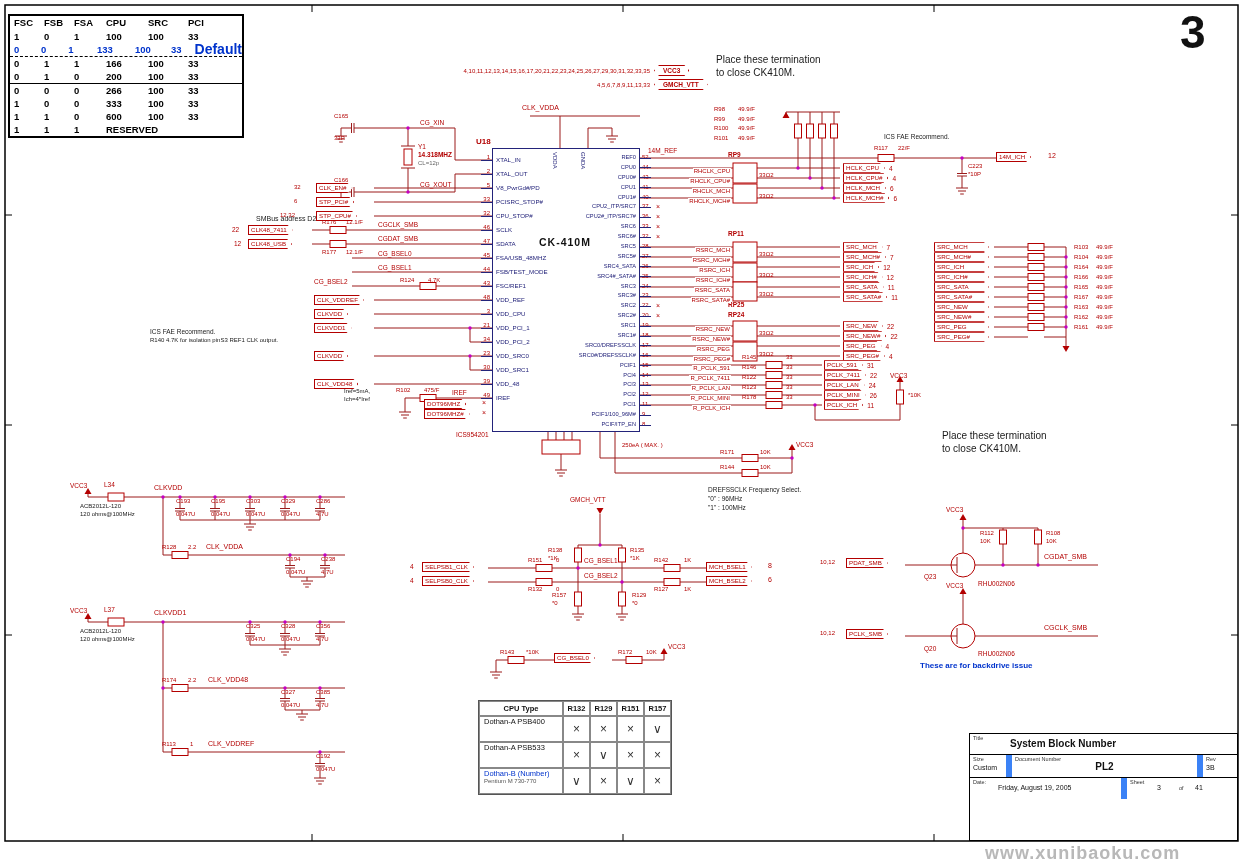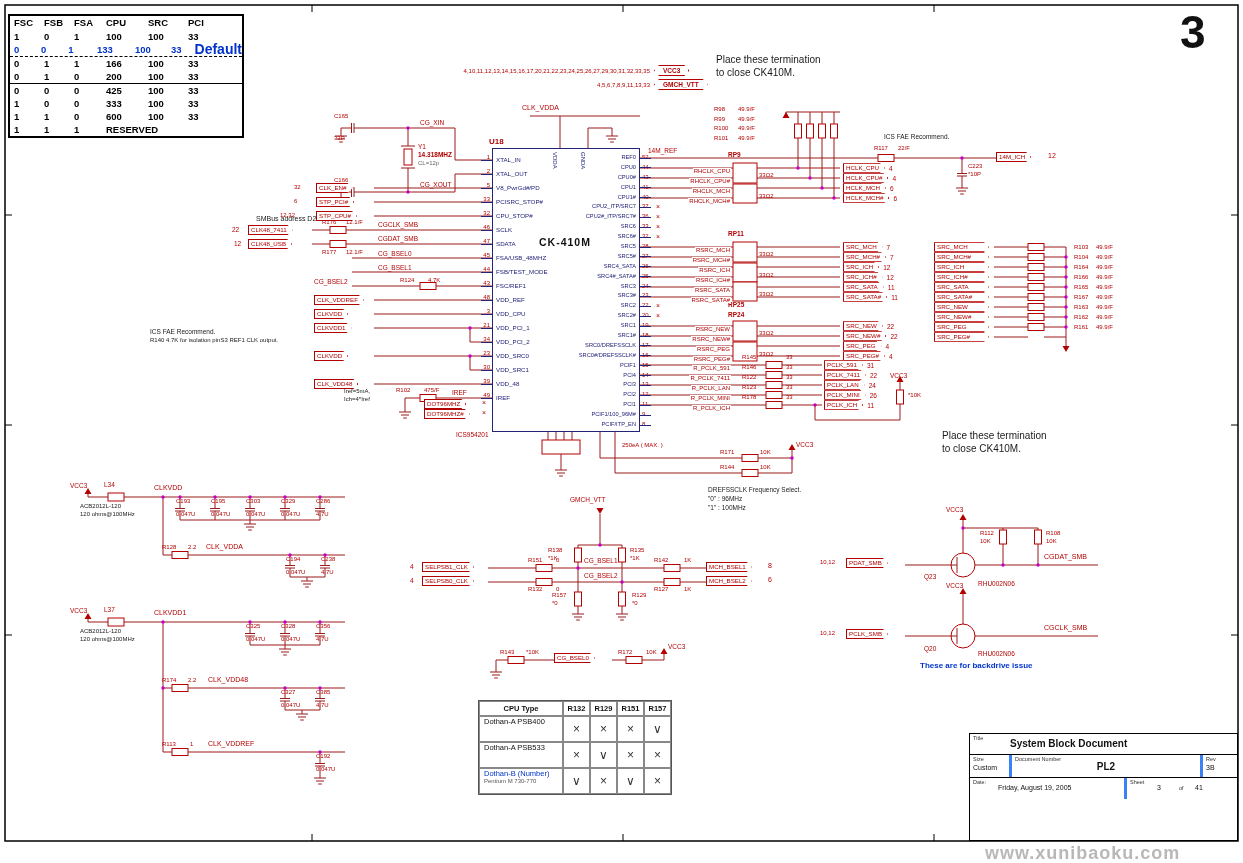--- a/index.html
+++ b/index.html
@@ -400,7 +400,7 @@
           <span class="fc fc1">0</span>
           <span class="fc fc2">0</span>
           <span class="fc fc3">0</span>
-          <span class="fc fc4">425</span>
+          <span class="fc fc4">266</span>
           <span class="fc fc5">100</span>
           <span class="fc fc6">33</span>
           <span class="fc fc7"></span>

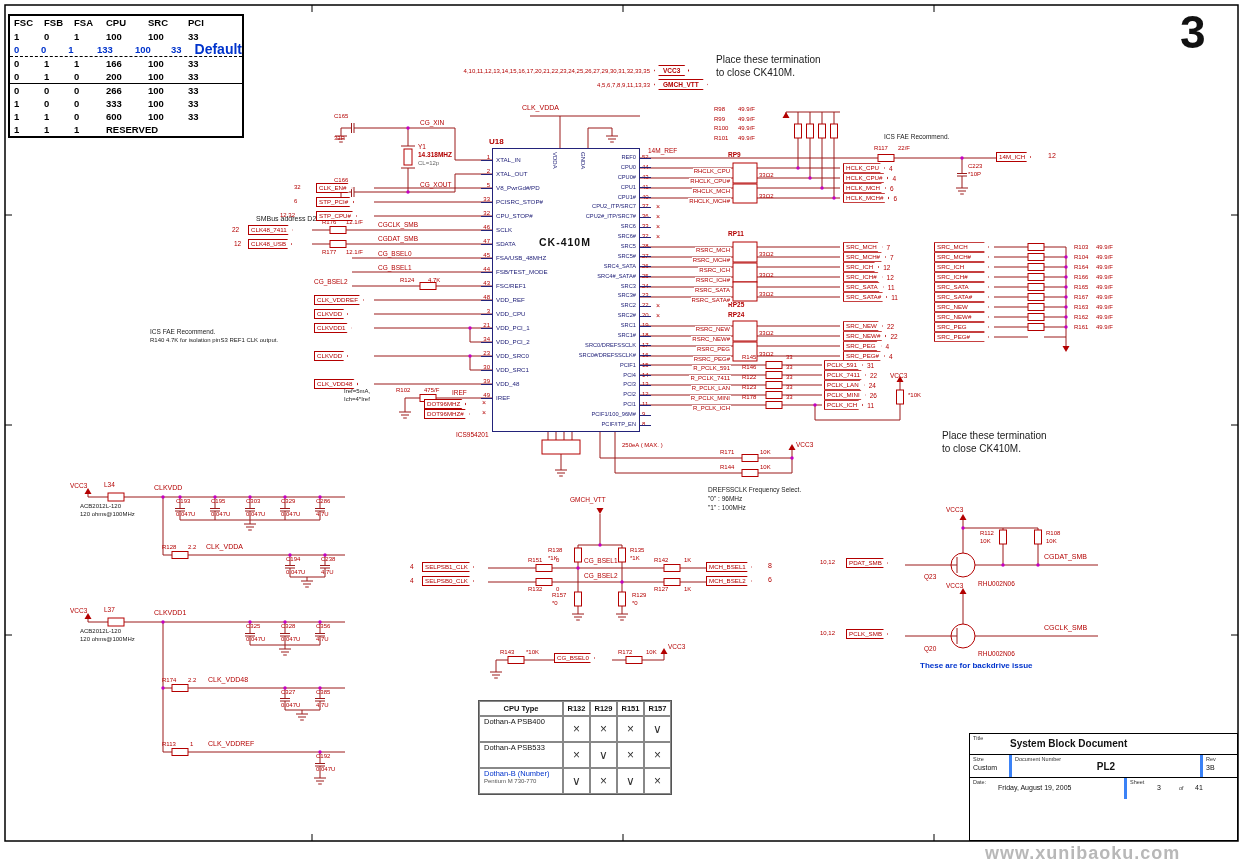--- a/index.html
+++ b/index.html
@@ -493,7 +493,7 @@
   <span class="L r s6" style="left:424px;top:387px">475/F</span>
   <span class="L r s65" style="left:452px;top:389px">IREF</span>
 
-  <span class="L r s8 bold" style="left:489px;top:137px">U18</span>
+  <span class="L r s8 bold" style="left:476px;top:137px">U18</span>
   <div class="chip"></div>
   <div class="chipname">CK-410M</div>
   <span class="vlabel" style="left:552px;top:152px">VDDA</span>

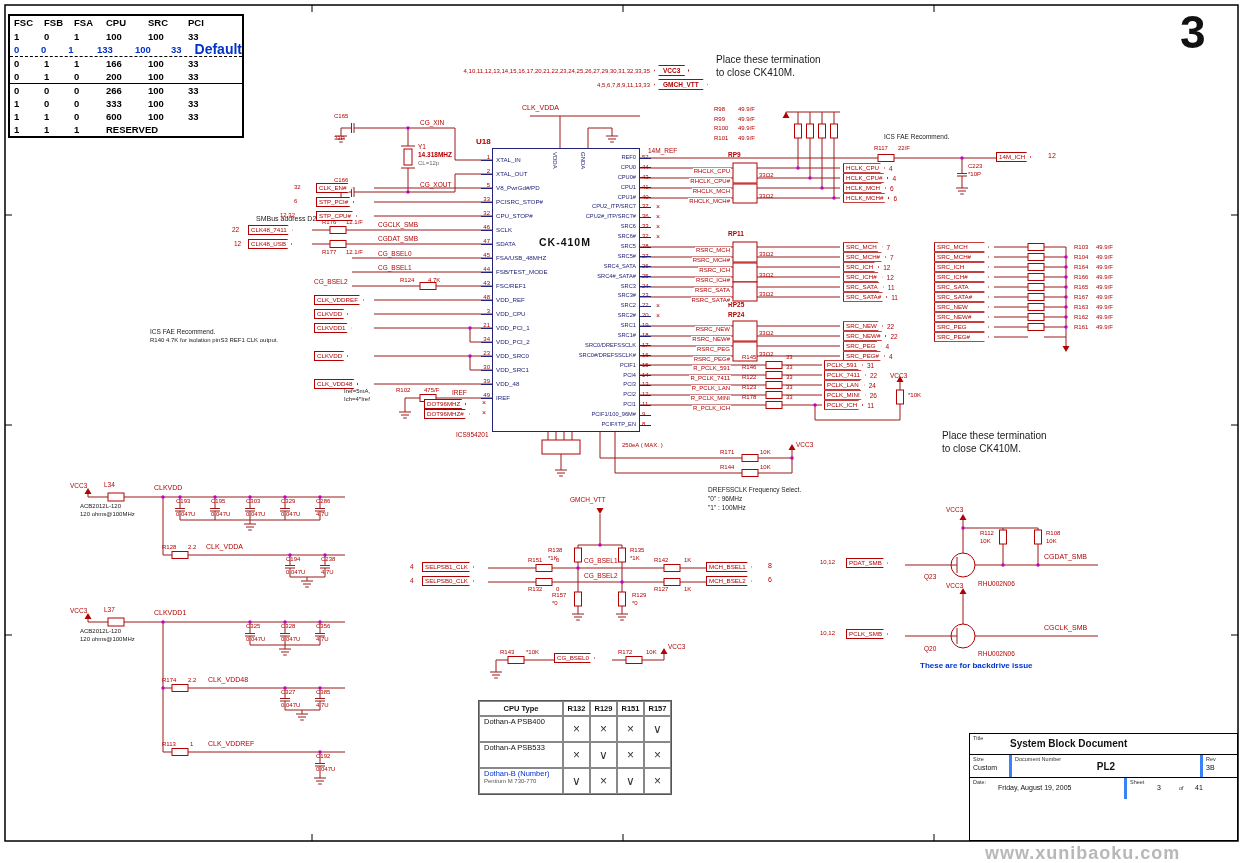--- a/index.html
+++ b/index.html
@@ -1154,7 +1154,7 @@
   <div class="tblock">
     <div class="tb-row2">
       <span class="tb-small">Title</span>
-      <div class="tb-title">System Block Document</div>
+      <div class="tb-title">System Block Number</div>
     </div>
     <div class="tb-row3">
       <div class="tb-cell" style="width:42px">

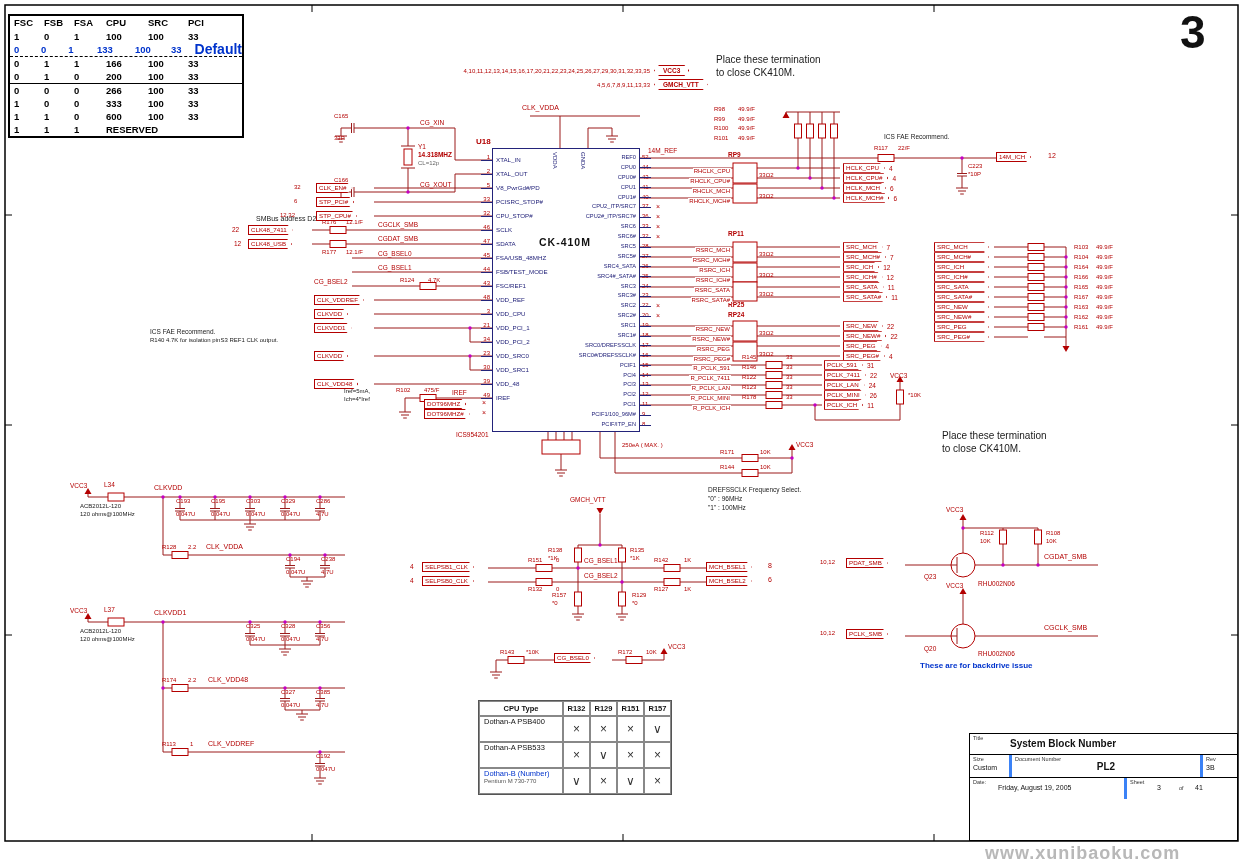--- a/index.html
+++ b/index.html
@@ -81,7 +81,7 @@
   .tb-title{position:absolute;left:40px;top:4px;font-size:10px;font-weight:bold;color:#111;}
   .tb-row3{display:flex;height:22px;border-bottom:1px solid #000;}
   .tb-row4{display:flex;height:21px;}
-  .tb-cell{position:relative;border-right:3px solid #3b82f6;box-sizing:border-box;}
+  .tb-cell{position:relative;border-right:6px solid #3b82f6;box-sizing:border-box;}
   .tb-cell:last-child{border-right:none;}
   .tb-cell .lab{position:absolute;left:3px;top:1px;font-size:5.5px;color:#333;}
   .tb-cell .val{position:absolute;left:3px;top:9px;font-size:7px;color:#111;}

